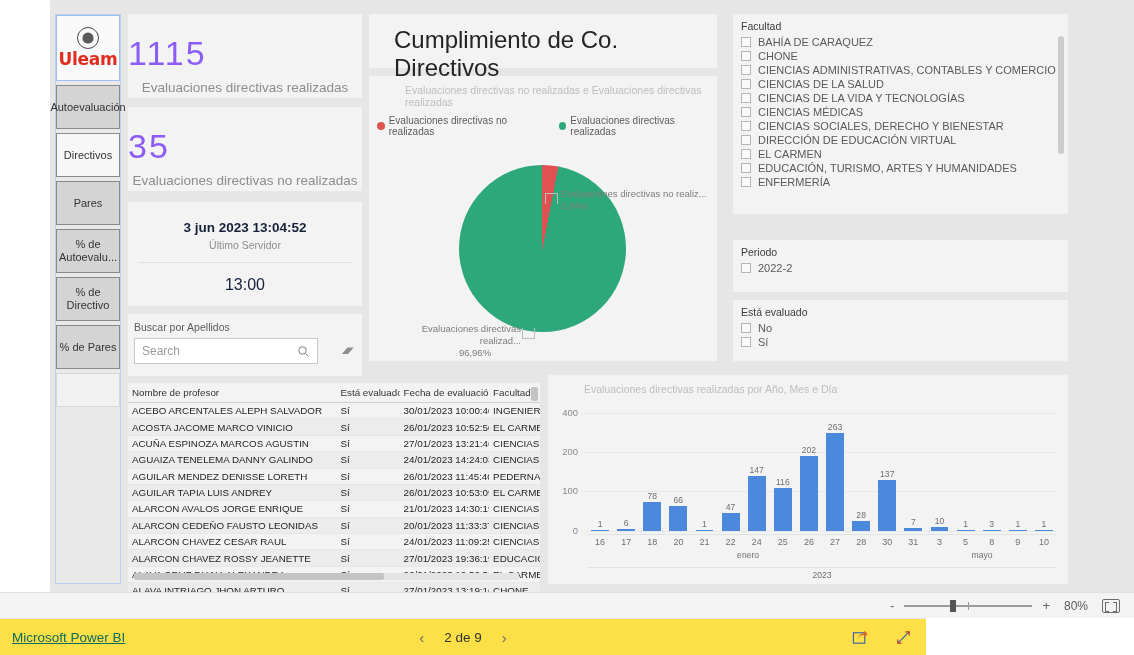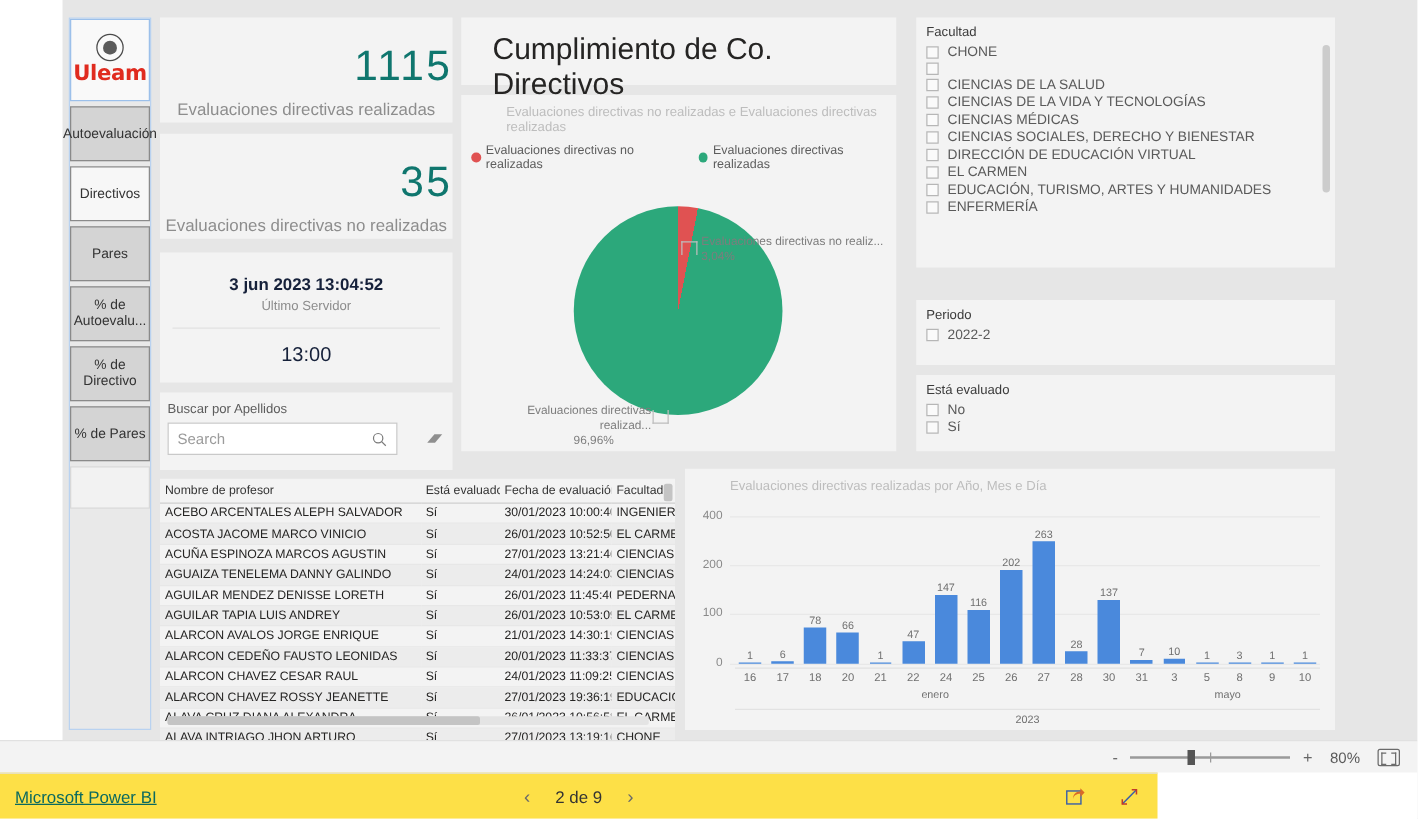--- a/index.html
+++ b/index.html
@@ -99,9 +99,9 @@
 
   
   .kpi-value {
-    text-align: right;
+    text-align: left;
     font-size: 34px;
-    color: #0f766e;
+    color: #8b5cf6;
     font-weight: 400;
     letter-spacing: 2px;
     line-height: 1;

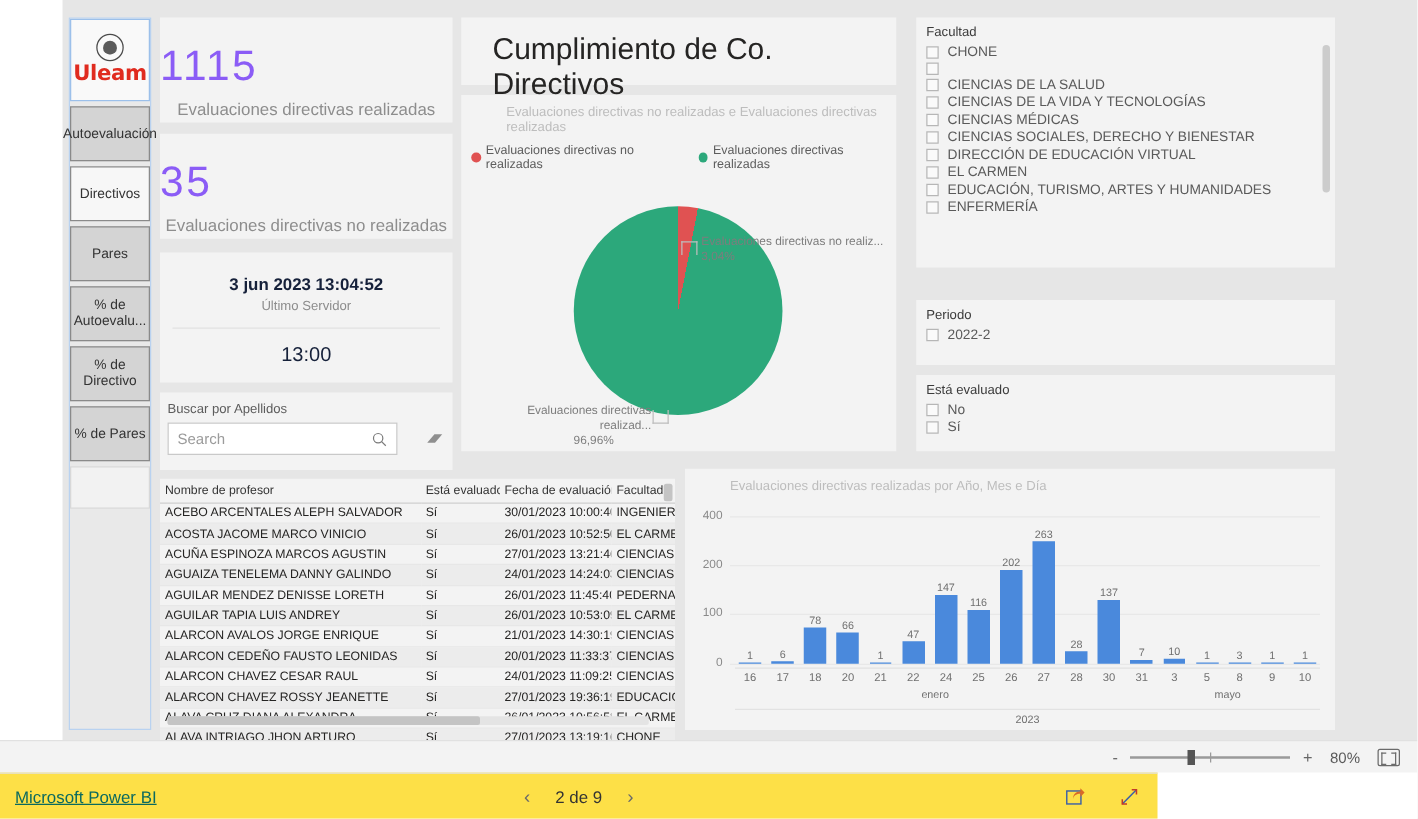--- a/index.html
+++ b/index.html
@@ -661,6 +661,10 @@
     <div class="card" id="card-facultad">
       <div class="slicer-hdr">Facultad</div>
       <div id="facultad-list">
+          <div class="slicer-row">
+            <span class="cbx"></span>
+            <span>BAHÍA DE CARAQUEZ</span>
+          </div>
           <div class="slicer-row">
             <span class="cbx"></span>
             <span>CHONE</span>

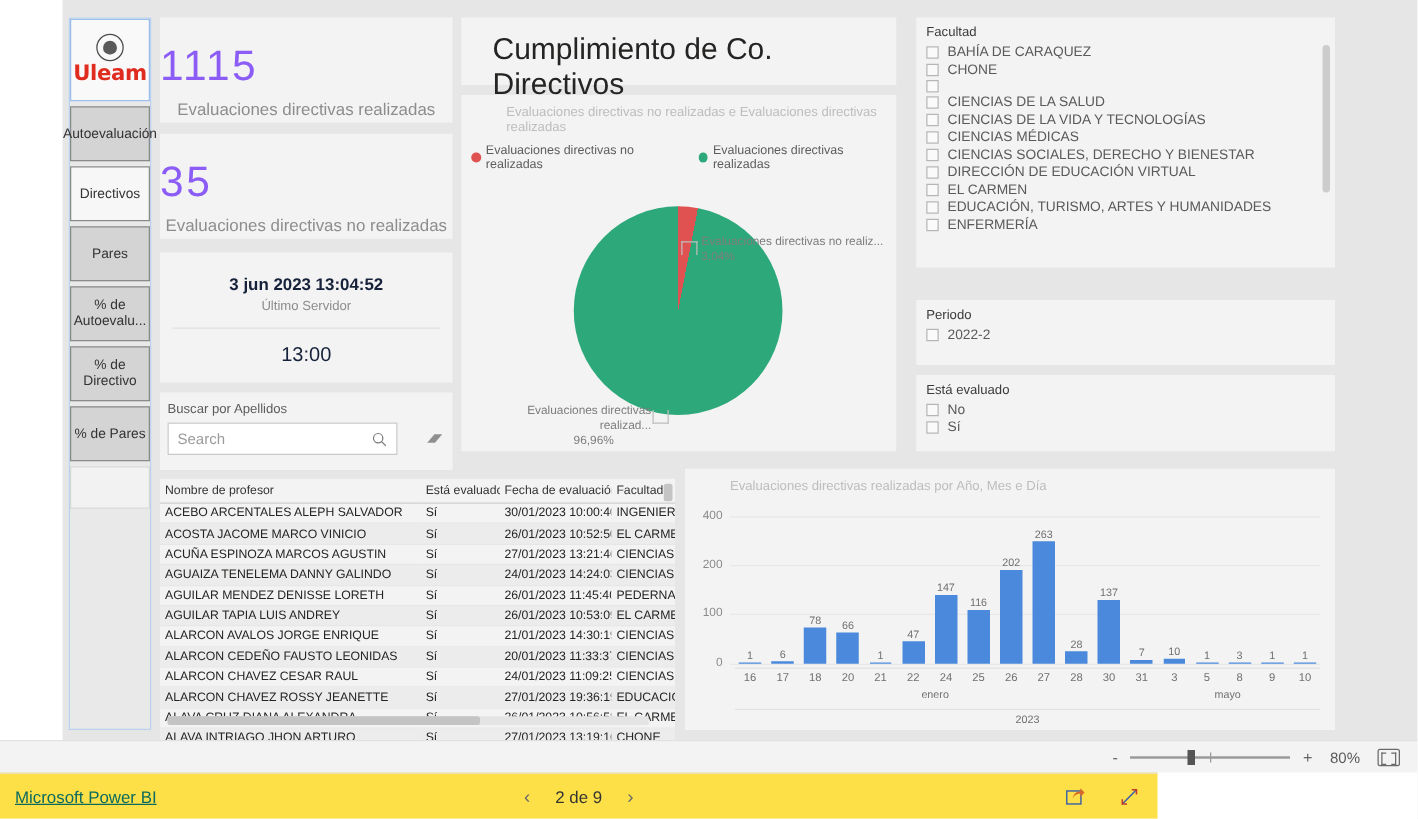--- a/index.html
+++ b/index.html
@@ -671,6 +671,7 @@
           </div>
           <div class="slicer-row">
             <span class="cbx"></span>
+            <span>CIENCIAS ADMINISTRATIVAS, CONTABLES Y COMERCIO</span>
           </div>
           <div class="slicer-row">
             <span class="cbx"></span>

